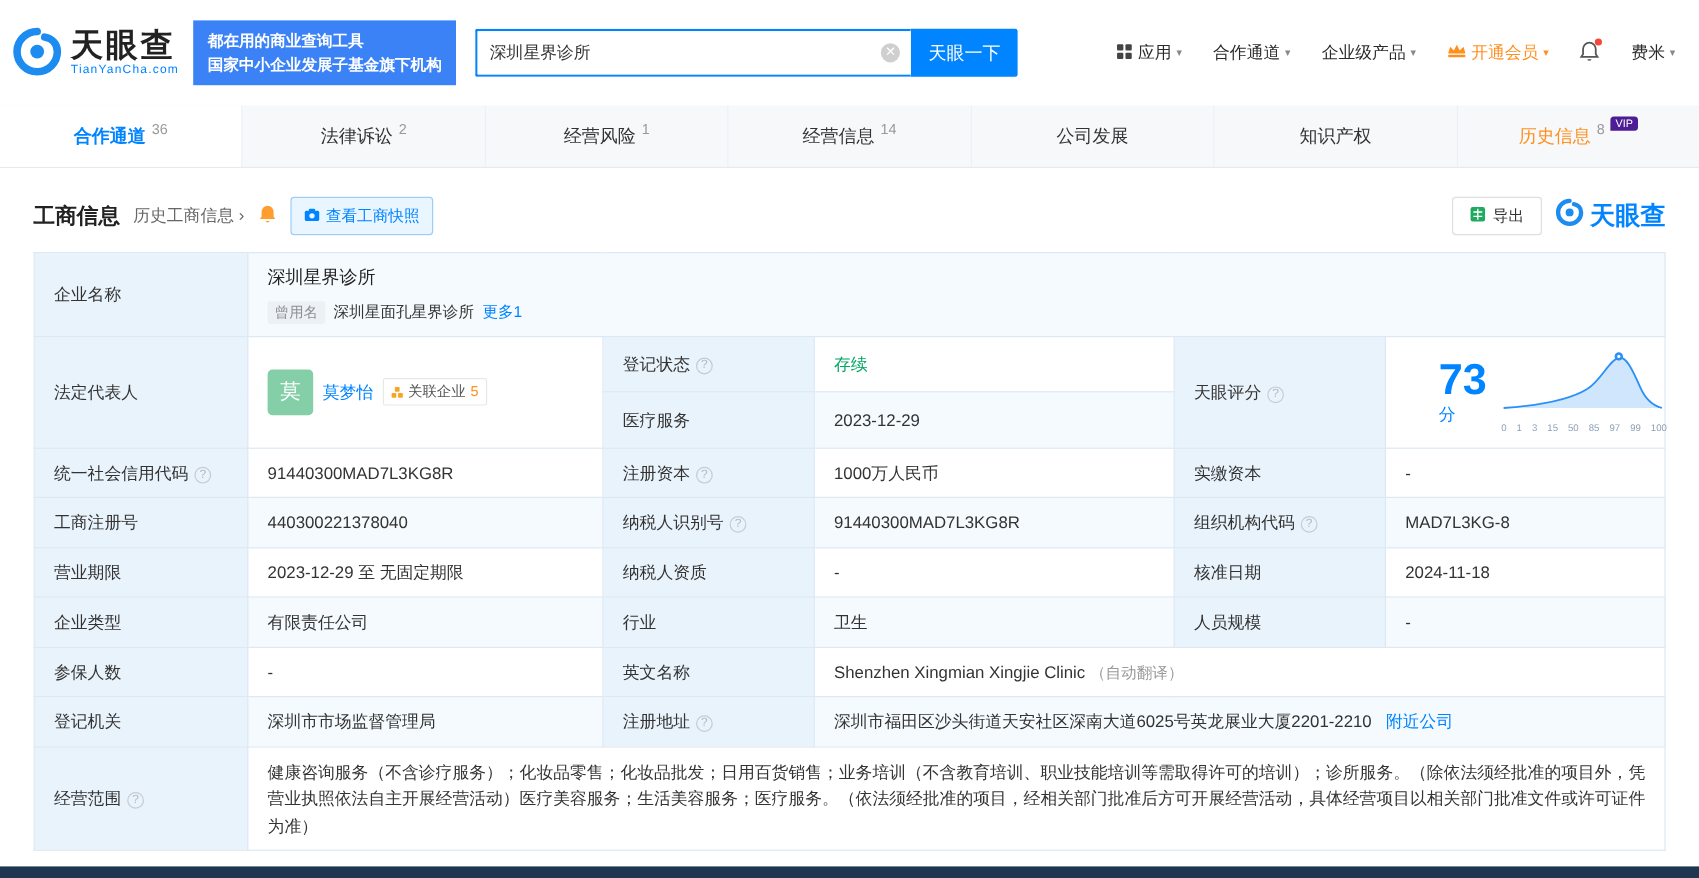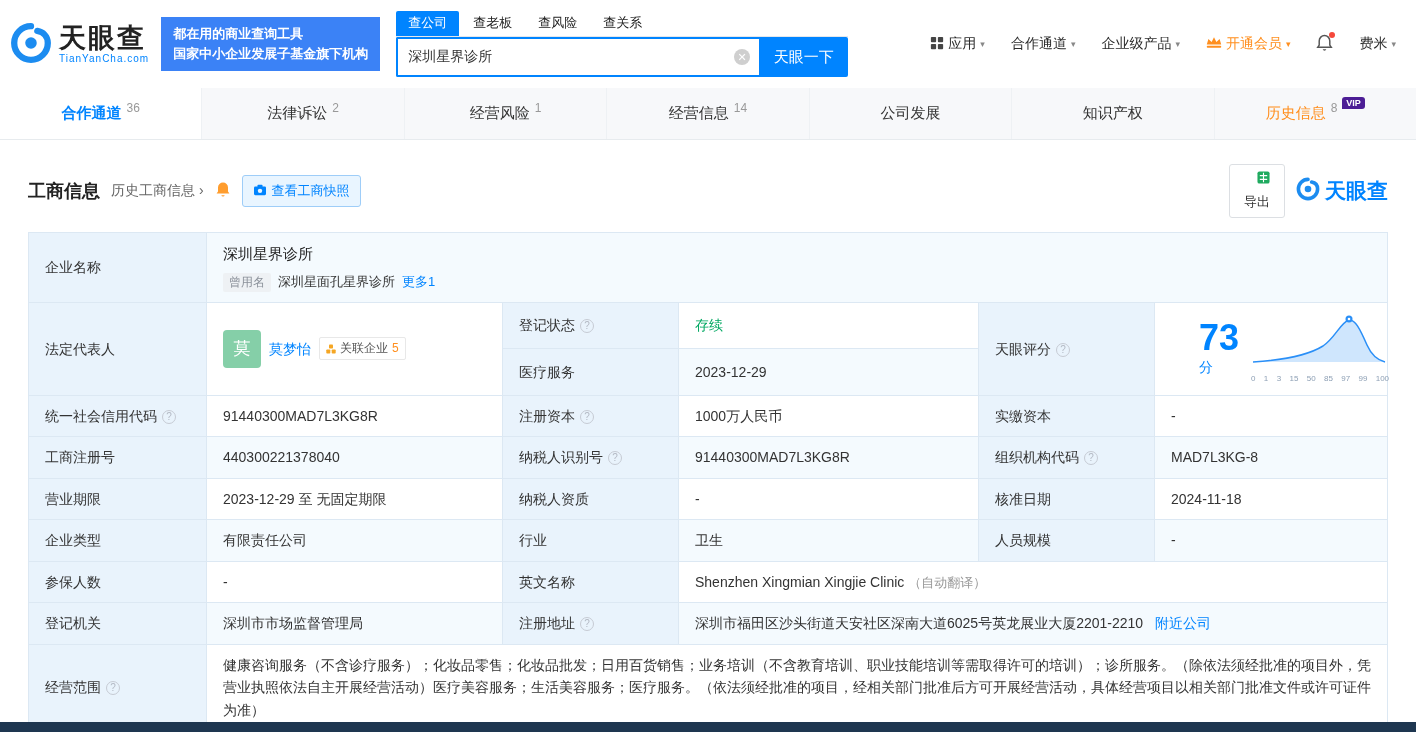--- a/index.html
+++ b/index.html
@@ -107,12 +107,6 @@
     <div>国家中小企业发展子基金旗下机构</div>
   </div>
   <div class="search">
-    <div class="search-tabs">
-      <span class="stab active">查公司</span>
-      <span class="stab">查老板</span>
-      <span class="stab">查风险</span>
-      <span class="stab">查关系</span>
-    </div>
     <div class="search-box">
       <div class="search-input-wrap">
         <input type="text" value="深圳星界诊所" style="">

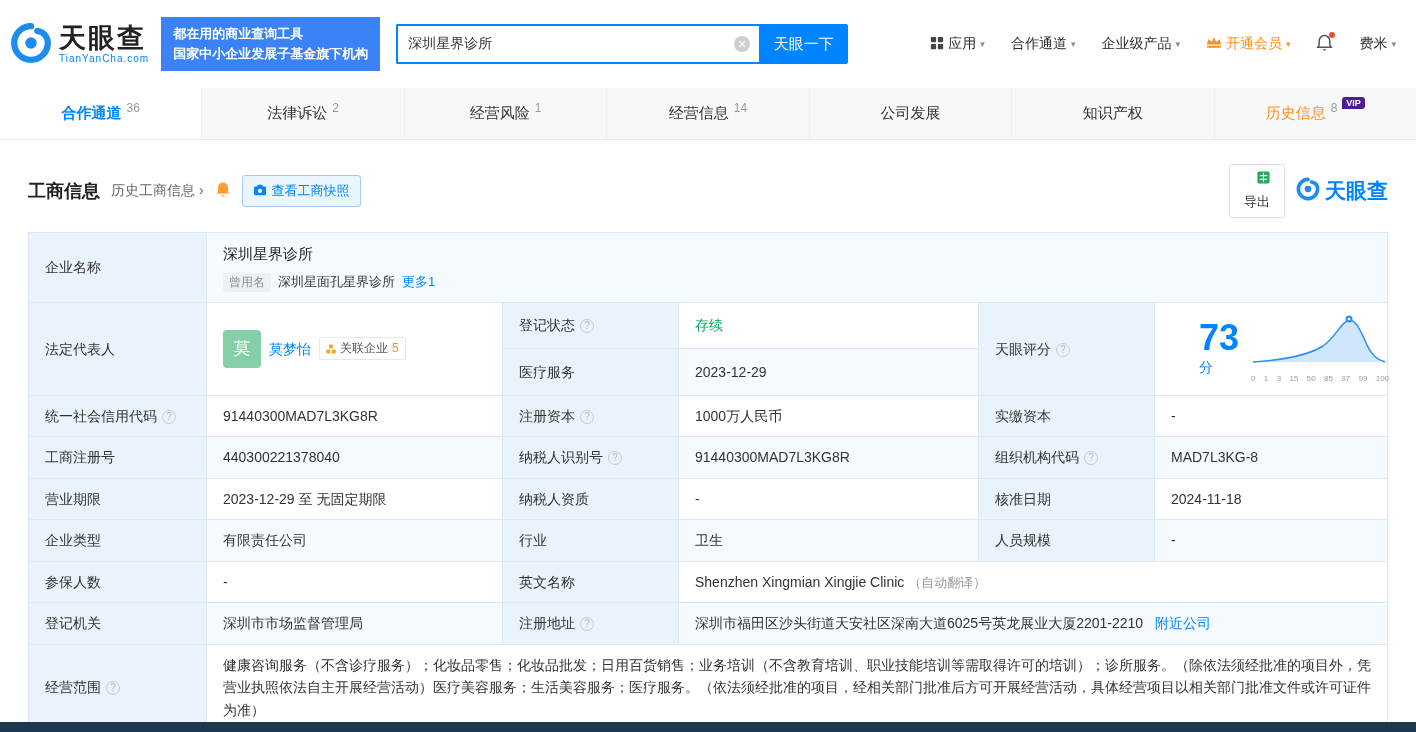--- a/index.html
+++ b/index.html
@@ -43,7 +43,7 @@
   .main-tab.active { background:#fff; color:#0084ff; font-weight:bold; }
   .main-tab.orange { color:#ff8f1f; }
   .tab-count { font-size:12px; color:#999; transform:translateY(-6px); font-weight:normal; }
-  .vip-badge { background:#4c1d95; color:#fff; font-size:9px; font-weight:bold; padding:1px 4px;
+  .vip-badge { background:#4c1d95; color:#fff; font-size:9px; font-weight:normal; padding:1px 4px;
     border-radius:3px 3px 3px 0; transform:translateY(-11px); }
 
   

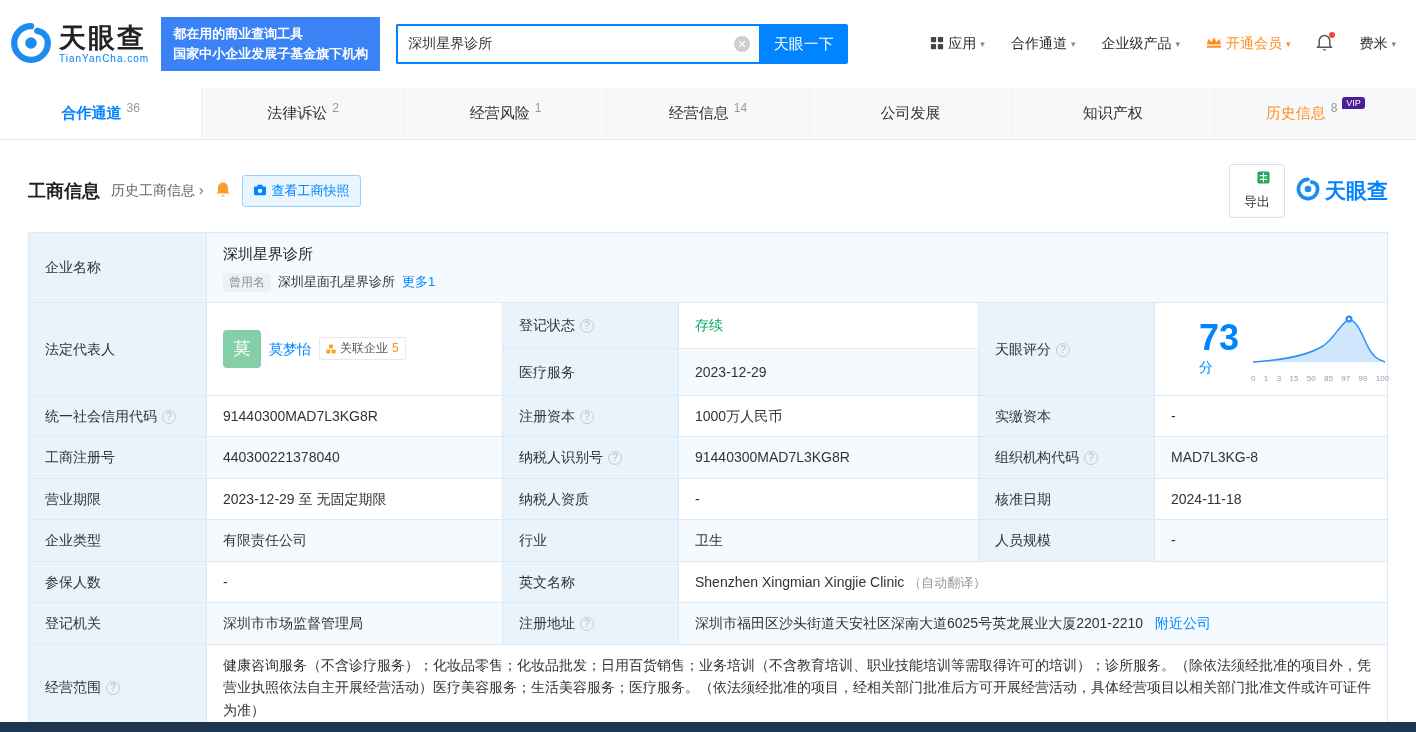--- a/index.html
+++ b/index.html
@@ -53,8 +53,8 @@
   .snapshot-btn { display:inline-flex; align-items:center; gap:5px; background:#e9f5ff;
     border:1px solid #9ecdf8; border-radius:3px; color:#0084ff; font-size:13px; padding:6px 10px; cursor:pointer; }
   .spacer { flex:1; }
-  .export-btn { display:inline-flex; align-items:flex-end; gap:6px; border:1px solid #dcdfe3;
-    border-radius:3px; background:#fff; font-size:13px; color:#333; padding:6px 14px; cursor:pointer;flex-direction:column; }
+  .export-btn { display:inline-flex; align-items:center; gap:6px; border:1px solid #dcdfe3;
+    border-radius:3px; background:#fff; font-size:13px; color:#333; padding:6px 14px; cursor:pointer; }
   .brand { display:flex; align-items:center; gap:5px; color:#0084ff; font-weight:bold; font-size:21px; cursor:pointer; }
 
   

